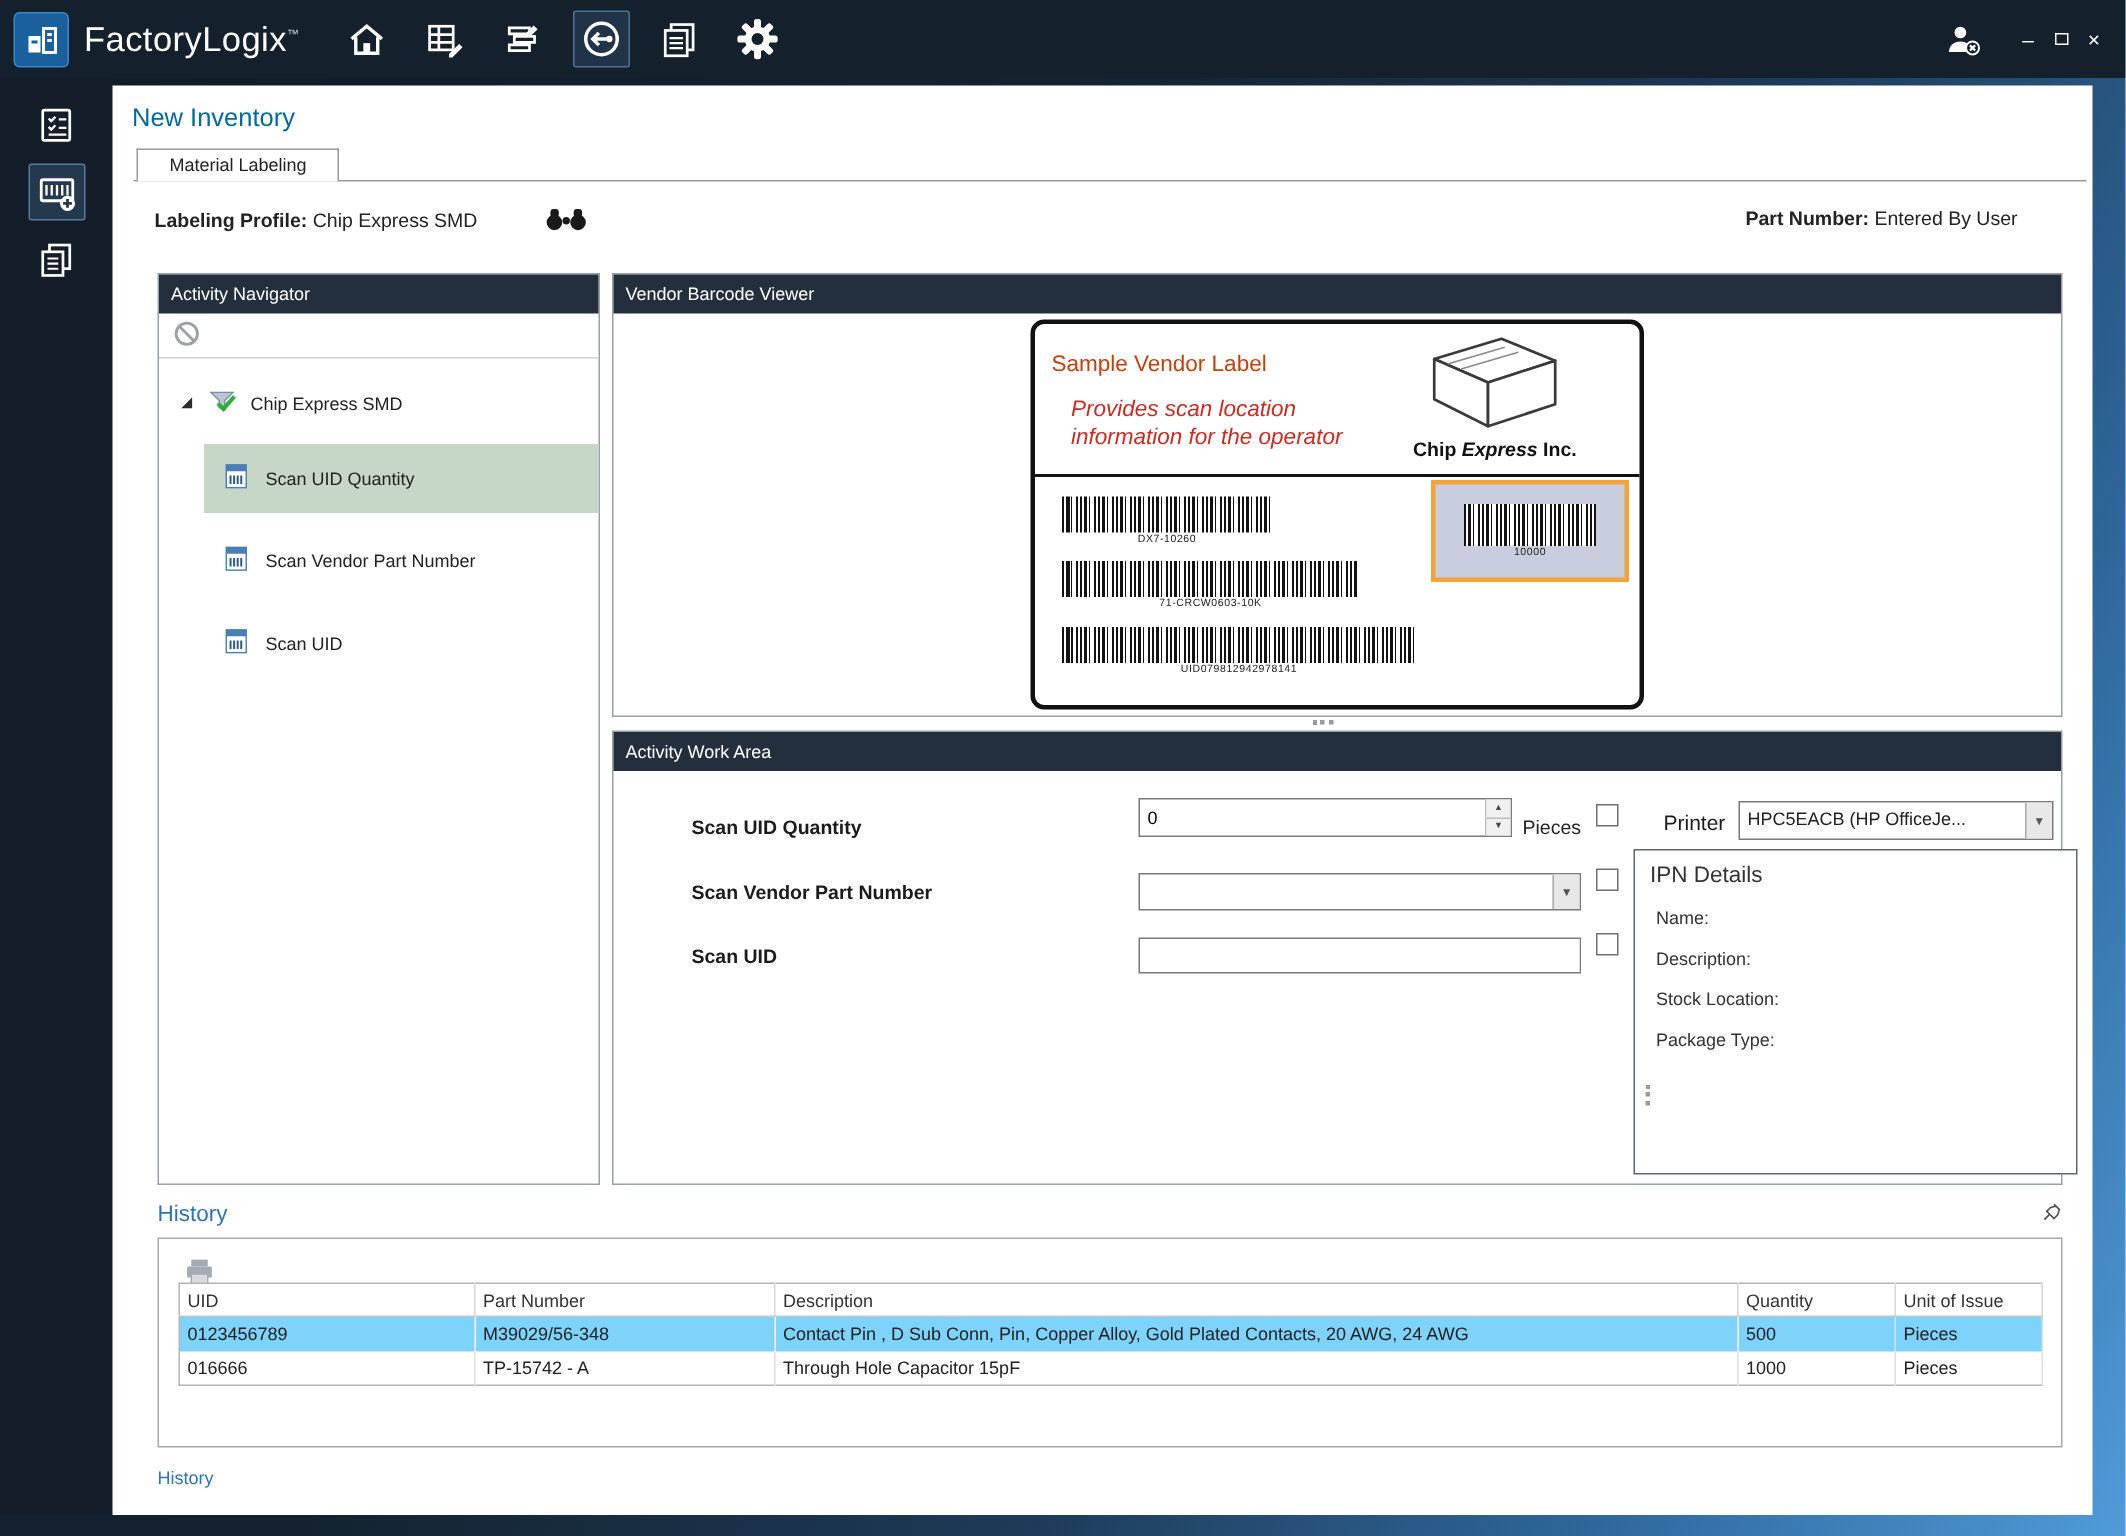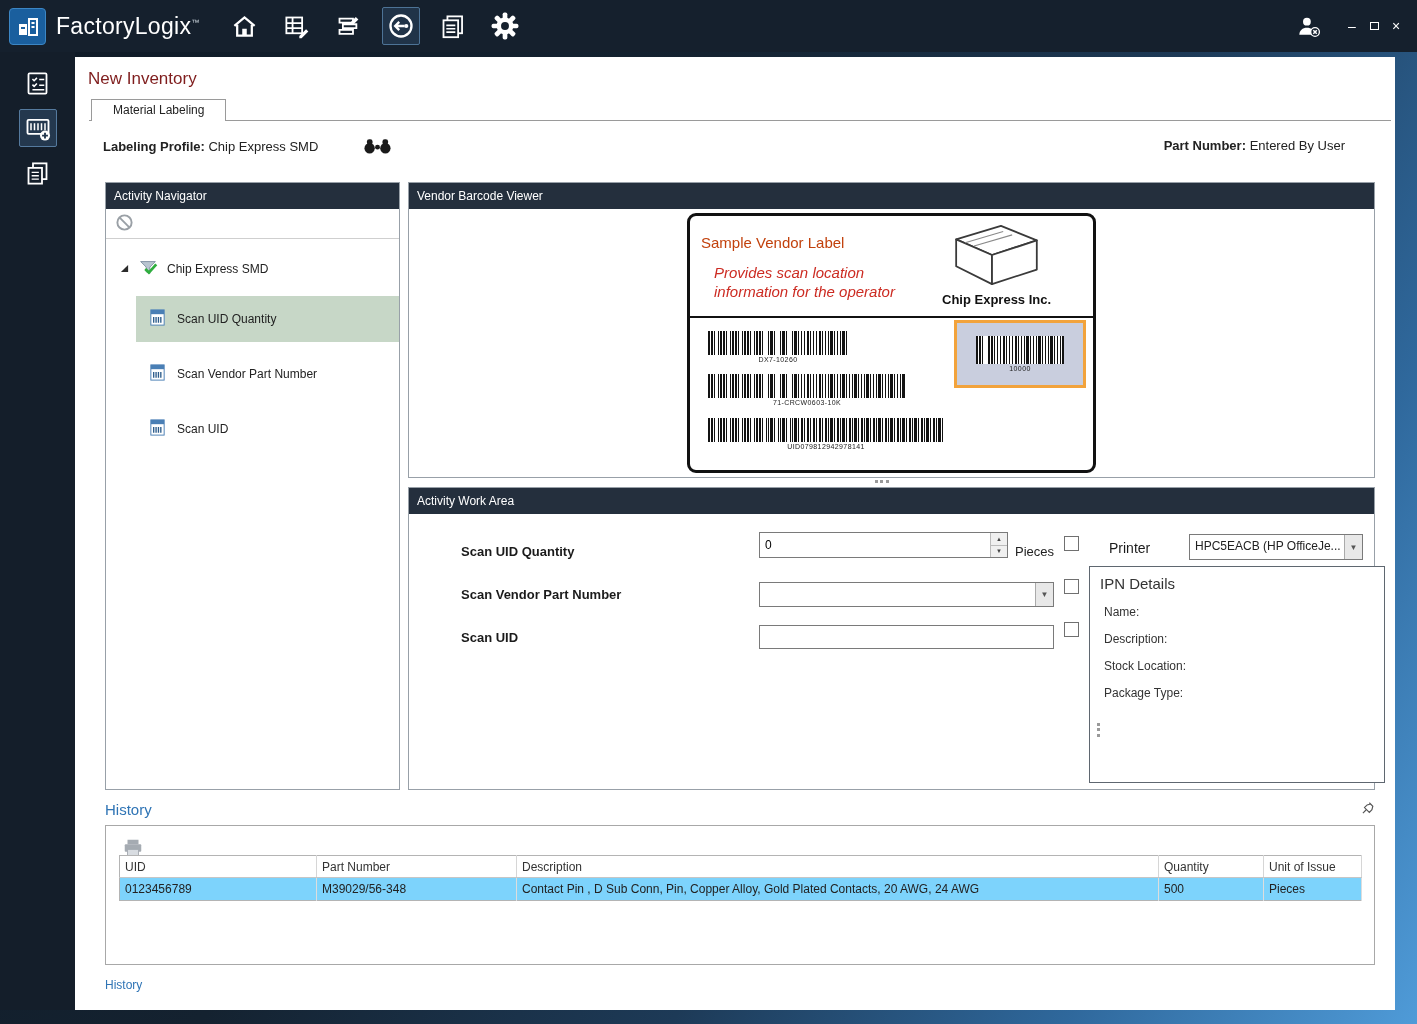--- a/index.html
+++ b/index.html
@@ -30,7 +30,7 @@
   .rail-btn.active{background:#24384e;border-color:#557a9e}
   
   .main{position:absolute;left:75px;top:57px;width:1320px;height:953px;background:#fff}
-  .page-title{position:absolute;left:13px;top:12px;font-size:17px;color:#7f1d1d}
+  .page-title{position:absolute;left:13px;top:12px;font-size:17px;color:#0369a1}
   .tabstrip{position:absolute;left:14px;top:42px;width:1302px;height:22px;border-bottom:1px solid #9a9a9a}
   .tab{position:absolute;left:2px;top:0;height:22px;background:#fff;border:1px solid #9a9a9a;border-bottom:none;padding:0 21px;line-height:21px;font-size:12px;color:#222;cursor:default}
   .profile-row{position:absolute;left:28px;top:81px;font-size:13px;display:flex;align-items:center}

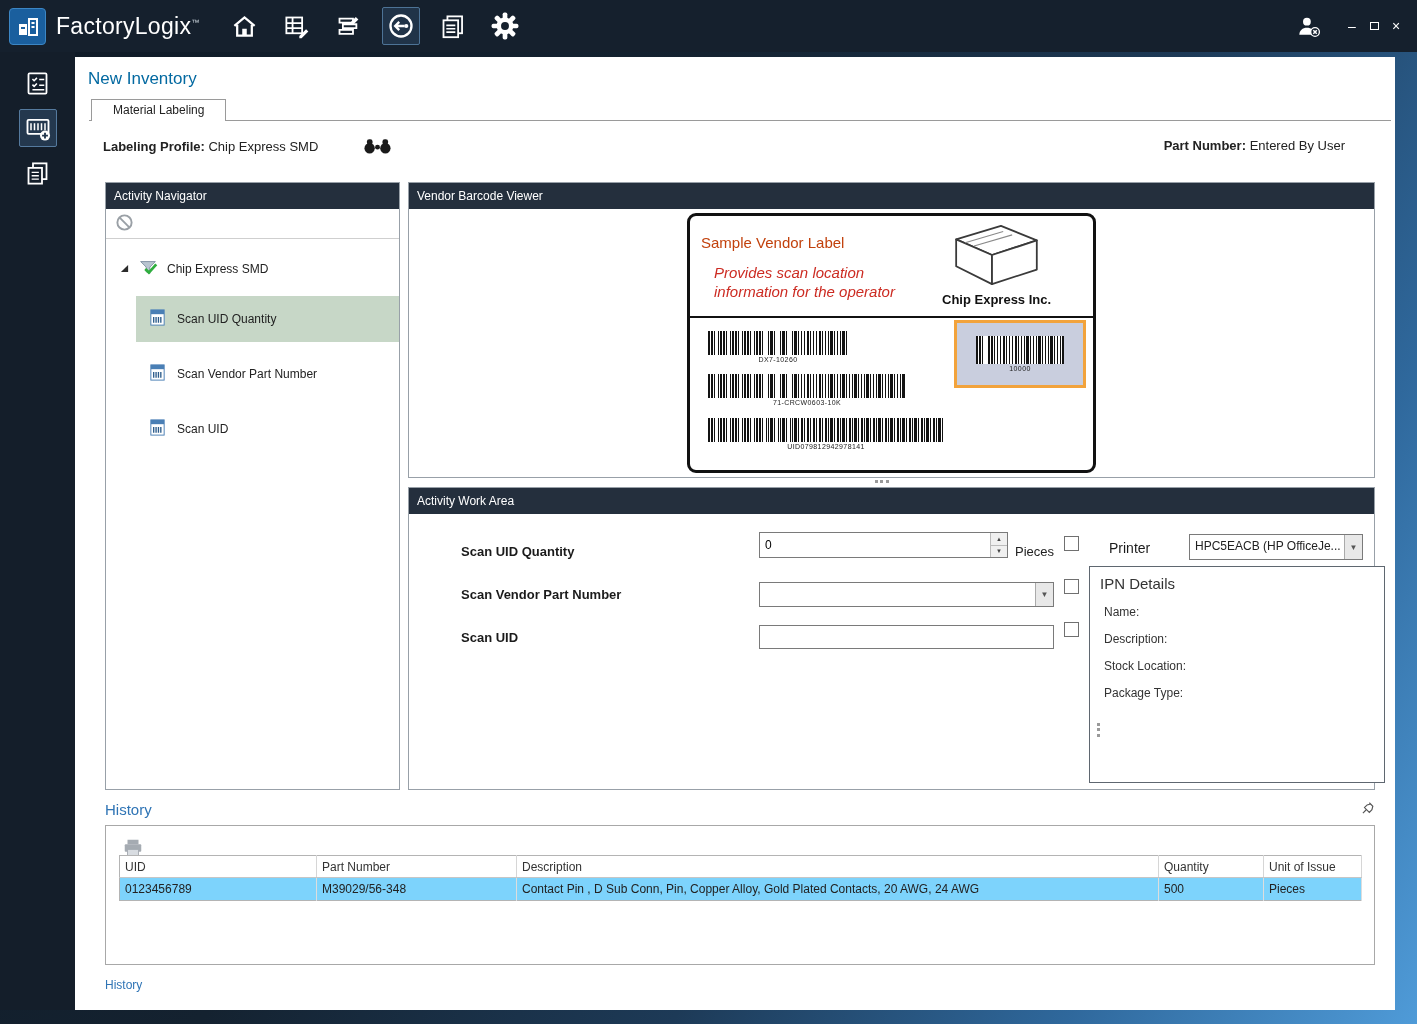--- a/index.html
+++ b/index.html
@@ -53,7 +53,7 @@
   .vl-note{position:absolute;left:24px;top:47px;font-size:15px;font-weight:normal;font-style:italic;color:#cc2b22;line-height:19px}
   .vl-box{position:absolute;left:246px;top:4px}
   .vl-company{position:absolute;left:252px;top:76px;font-size:13px;font-weight:bold;color:#111;white-space:nowrap}
-  .vl-company .ital{}
+  .vl-company .ital{font-style:italic}
   .vl-divider{position:absolute;left:0;top:100px;width:100%;height:2px;background:#111}
   .bc{background-color:#fff;background-image:repeating-linear-gradient(90deg,#131313 0 1.5px,transparent 1.5px 2.5px,#131313 2.5px 5px,transparent 5px 6px,#131313 6px 7px,transparent 7px 9.5px,#131313 9.5px 10.5px,transparent 10.5px 12px)}
   .bc-caption{font-size:7px;letter-spacing:.4px;color:#222;text-align:center;margin-top:1px}

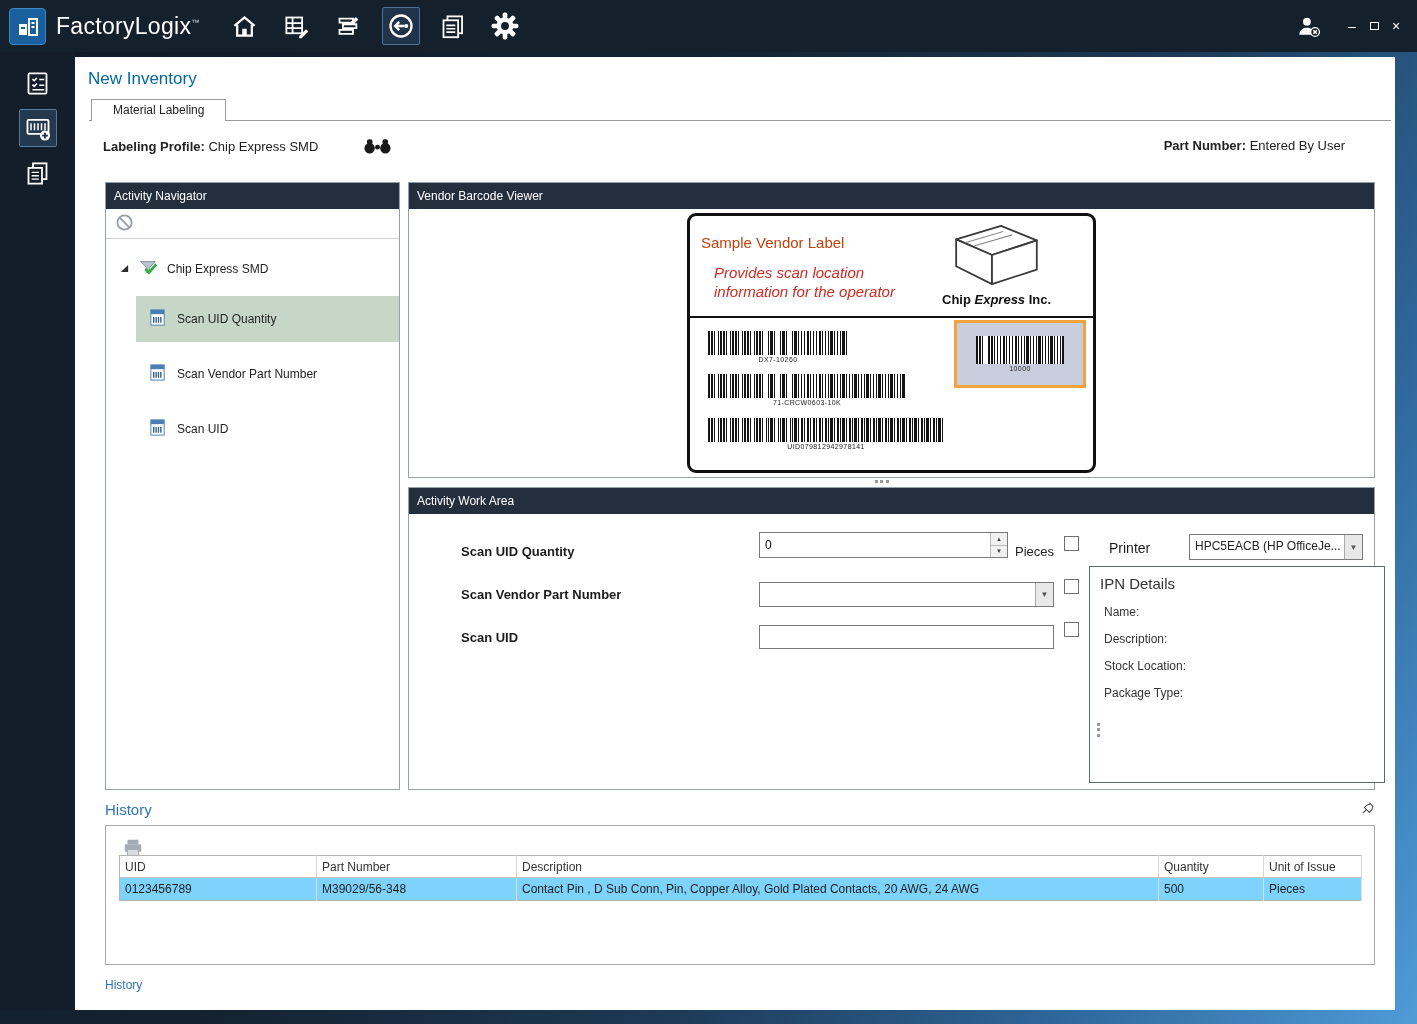--- a/index.html
+++ b/index.html
@@ -349,7 +349,7 @@
     <span class="checkbox" style="left:655px;top:134px"></span>
 
     <div class="printer-label" style="left:700px;top:52px">Printer</div>
-    <div class="combo" style="left:780px;top:46px;width:174px;height:26px">
+    <div class="combo" style="left:750px;top:46px;width:210px;height:26px">
       <div class="val">HPC5EACB (HP OfficeJe...</div>
       <div class="arrow">▼</div>
     </div>

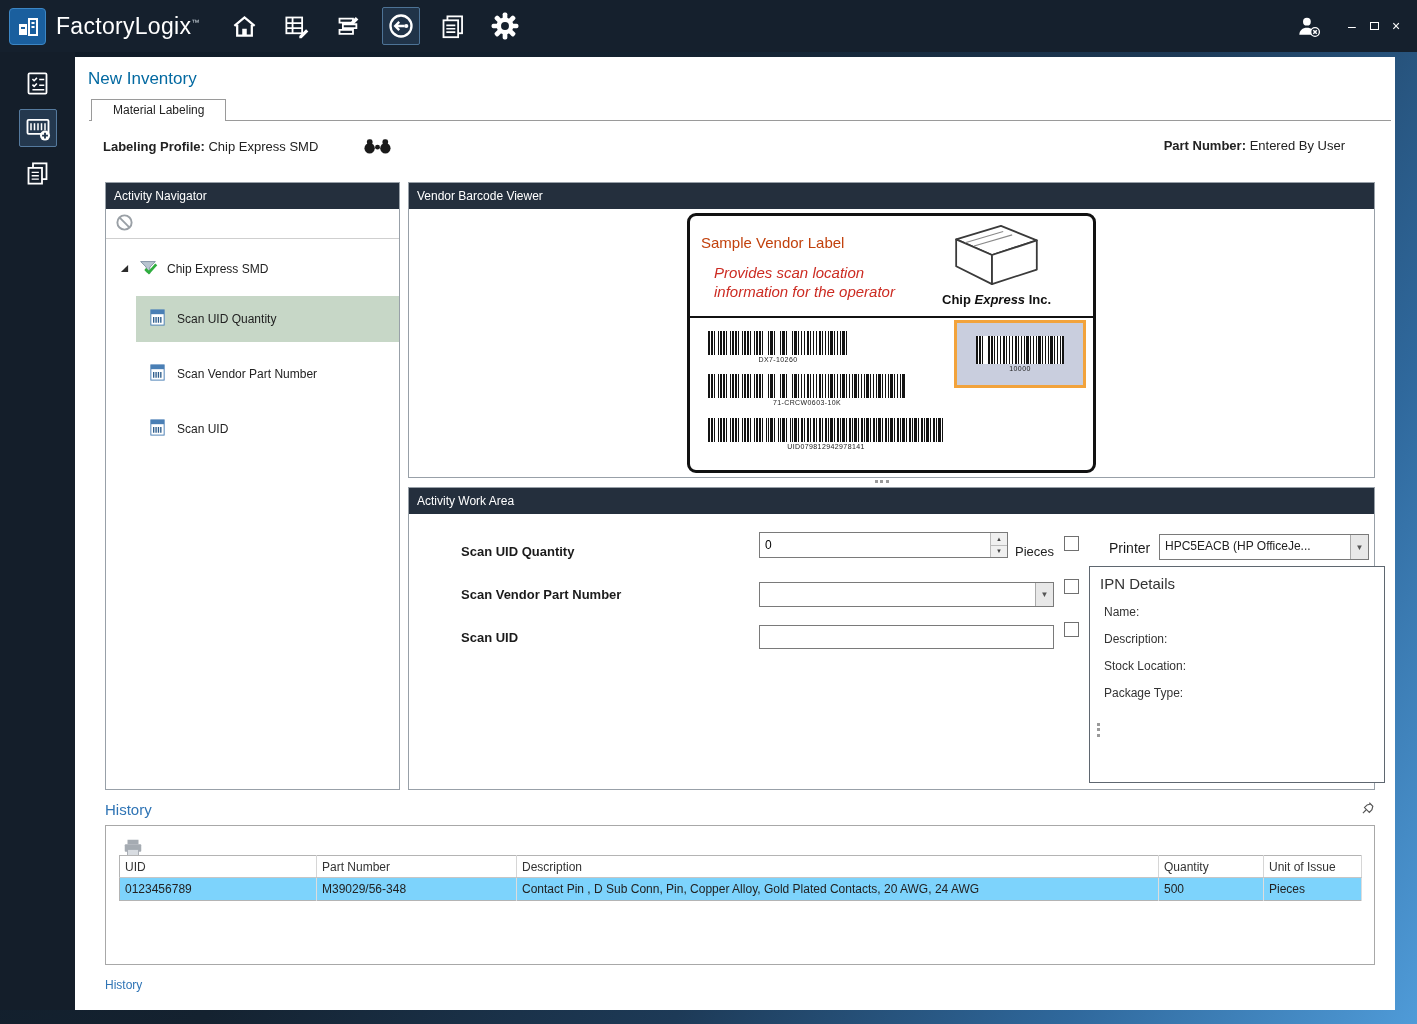--- a/index.html
+++ b/index.html
@@ -408,6 +408,13 @@
             <td>500</td>
             <td>Pieces</td>
           </tr>
+          <tr>
+            <td>016666</td>
+            <td>TP-15742 - A</td>
+            <td>Through Hole Capacitor 15pF</td>
+            <td>1000</td>
+            <td>Pieces</td>
+          </tr>
         </tbody>
       </table>
     </div>

